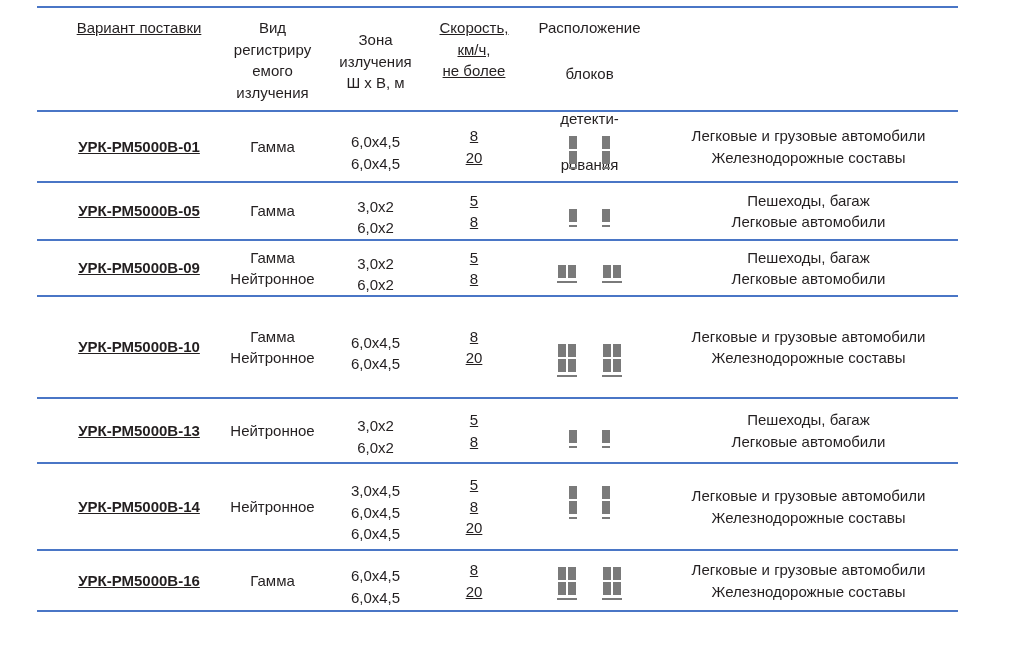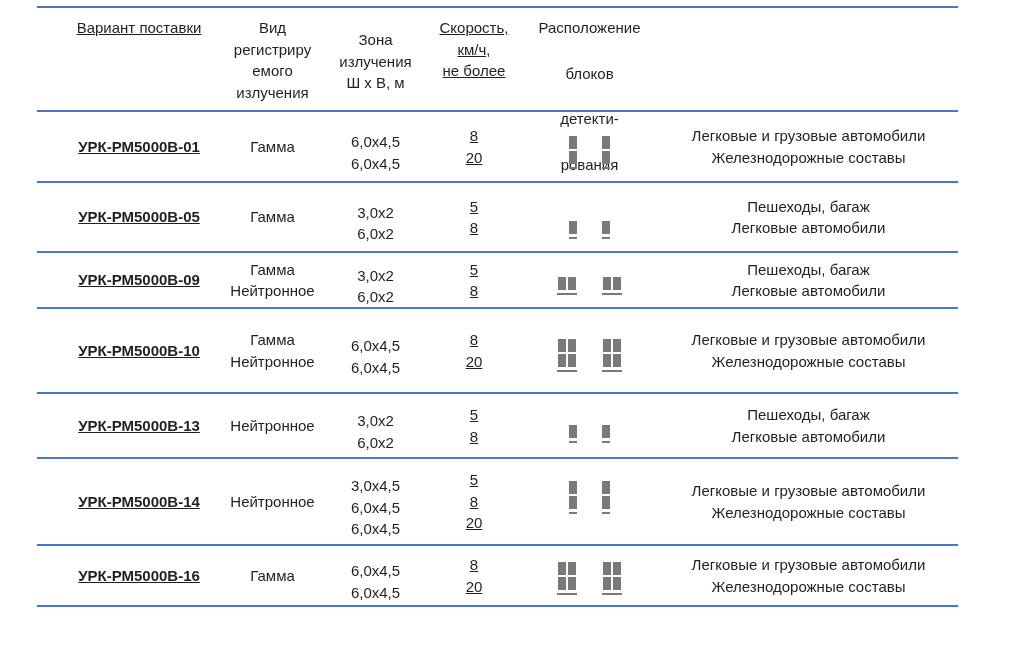--- a/index.html
+++ b/index.html
@@ -101,7 +101,7 @@
   </div>
   <div class="hline"></div>
 
-  <div class="row" style="height:68px">
+  <div class="row" style="height:56px">
     <div class="cell c1">
         <span class="model">УРК-РМ5000В-05</span>
       </div>

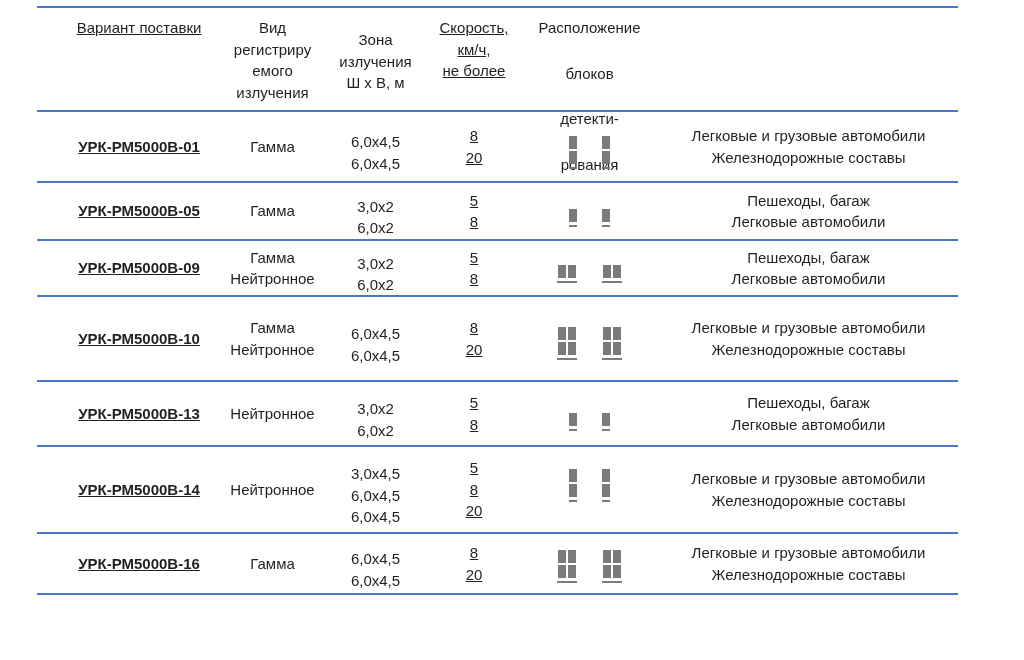--- a/index.html
+++ b/index.html
@@ -176,7 +176,7 @@
   </div>
   <div class="hline"></div>
 
-  <div class="row" style="height:83px">
+  <div class="row" style="height:100px">
     <div class="cell c1">
         <span class="model">УРК-РМ5000В-10</span>
       </div>

